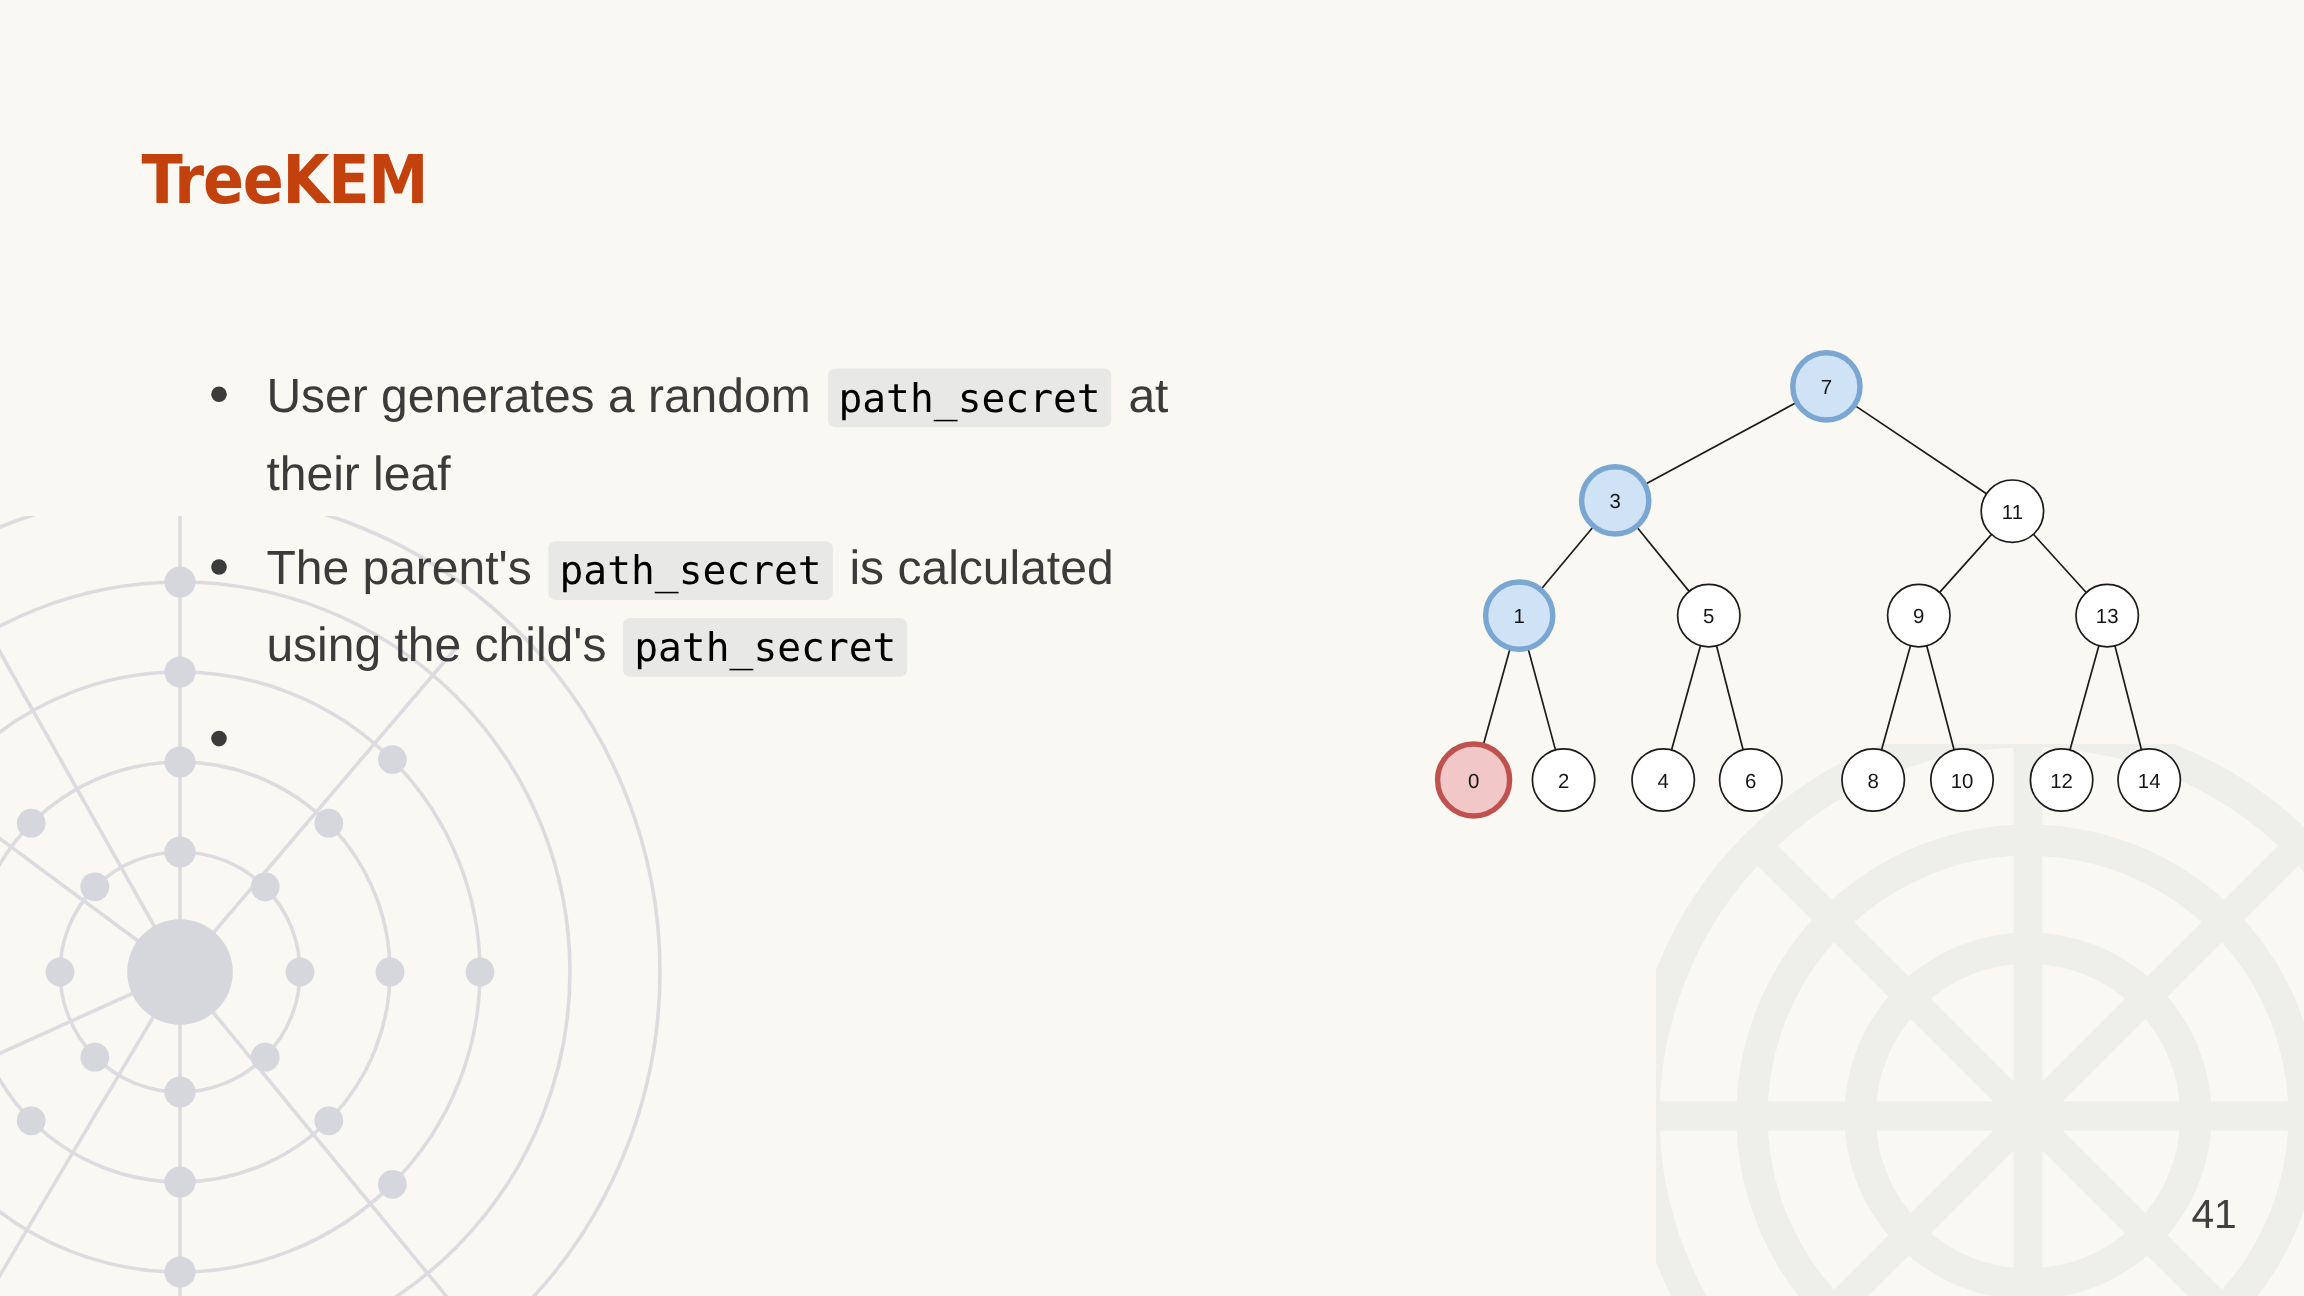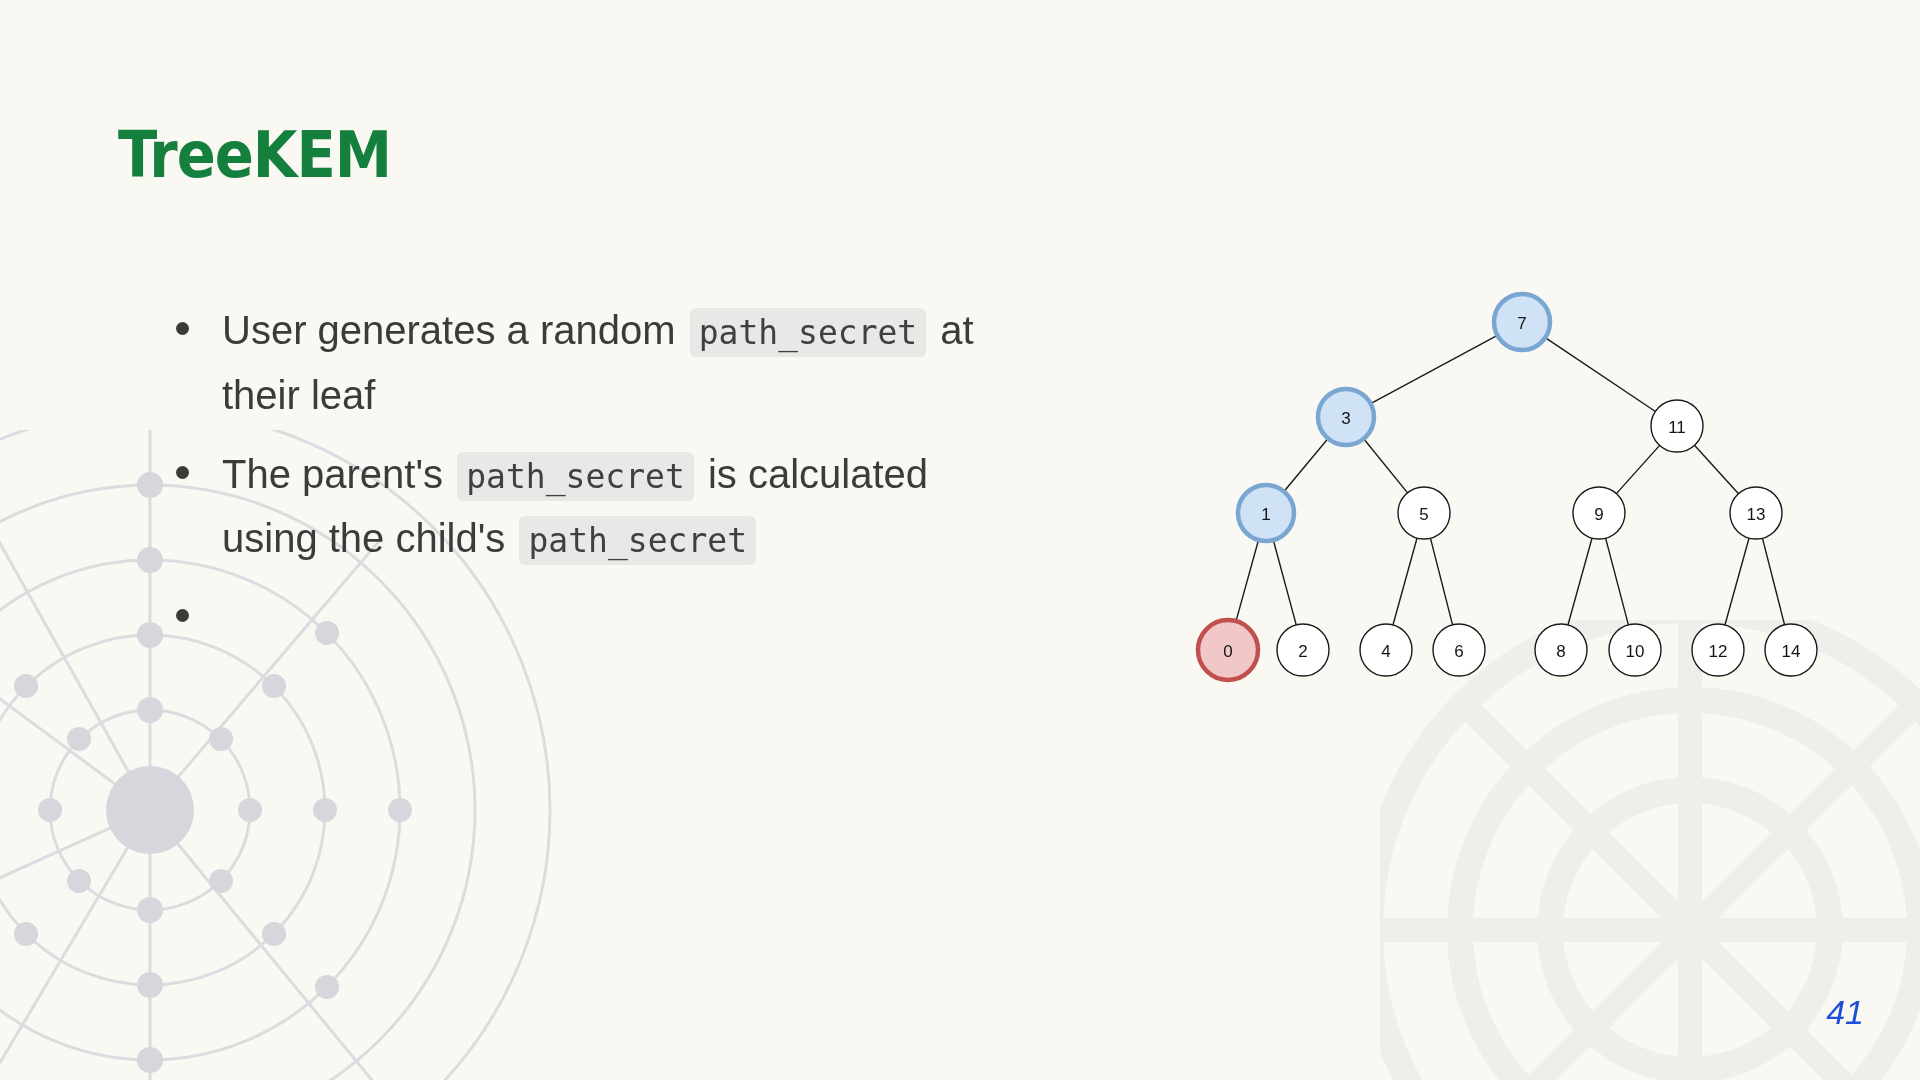--- a/index.html
+++ b/index.html
@@ -20,8 +20,8 @@
   
   .title {
     position:absolute; left:118px; top:118px;
-    font-size:64px; font-weight:bold; letter-spacing:-1px;
-    color:#15803d;
+    font-size:56px; font-weight:bold; letter-spacing:-1px;
+    color:#c2410c;
     font-family:"DejaVu Sans", sans-serif;
     font-stretch:condensed;
   }

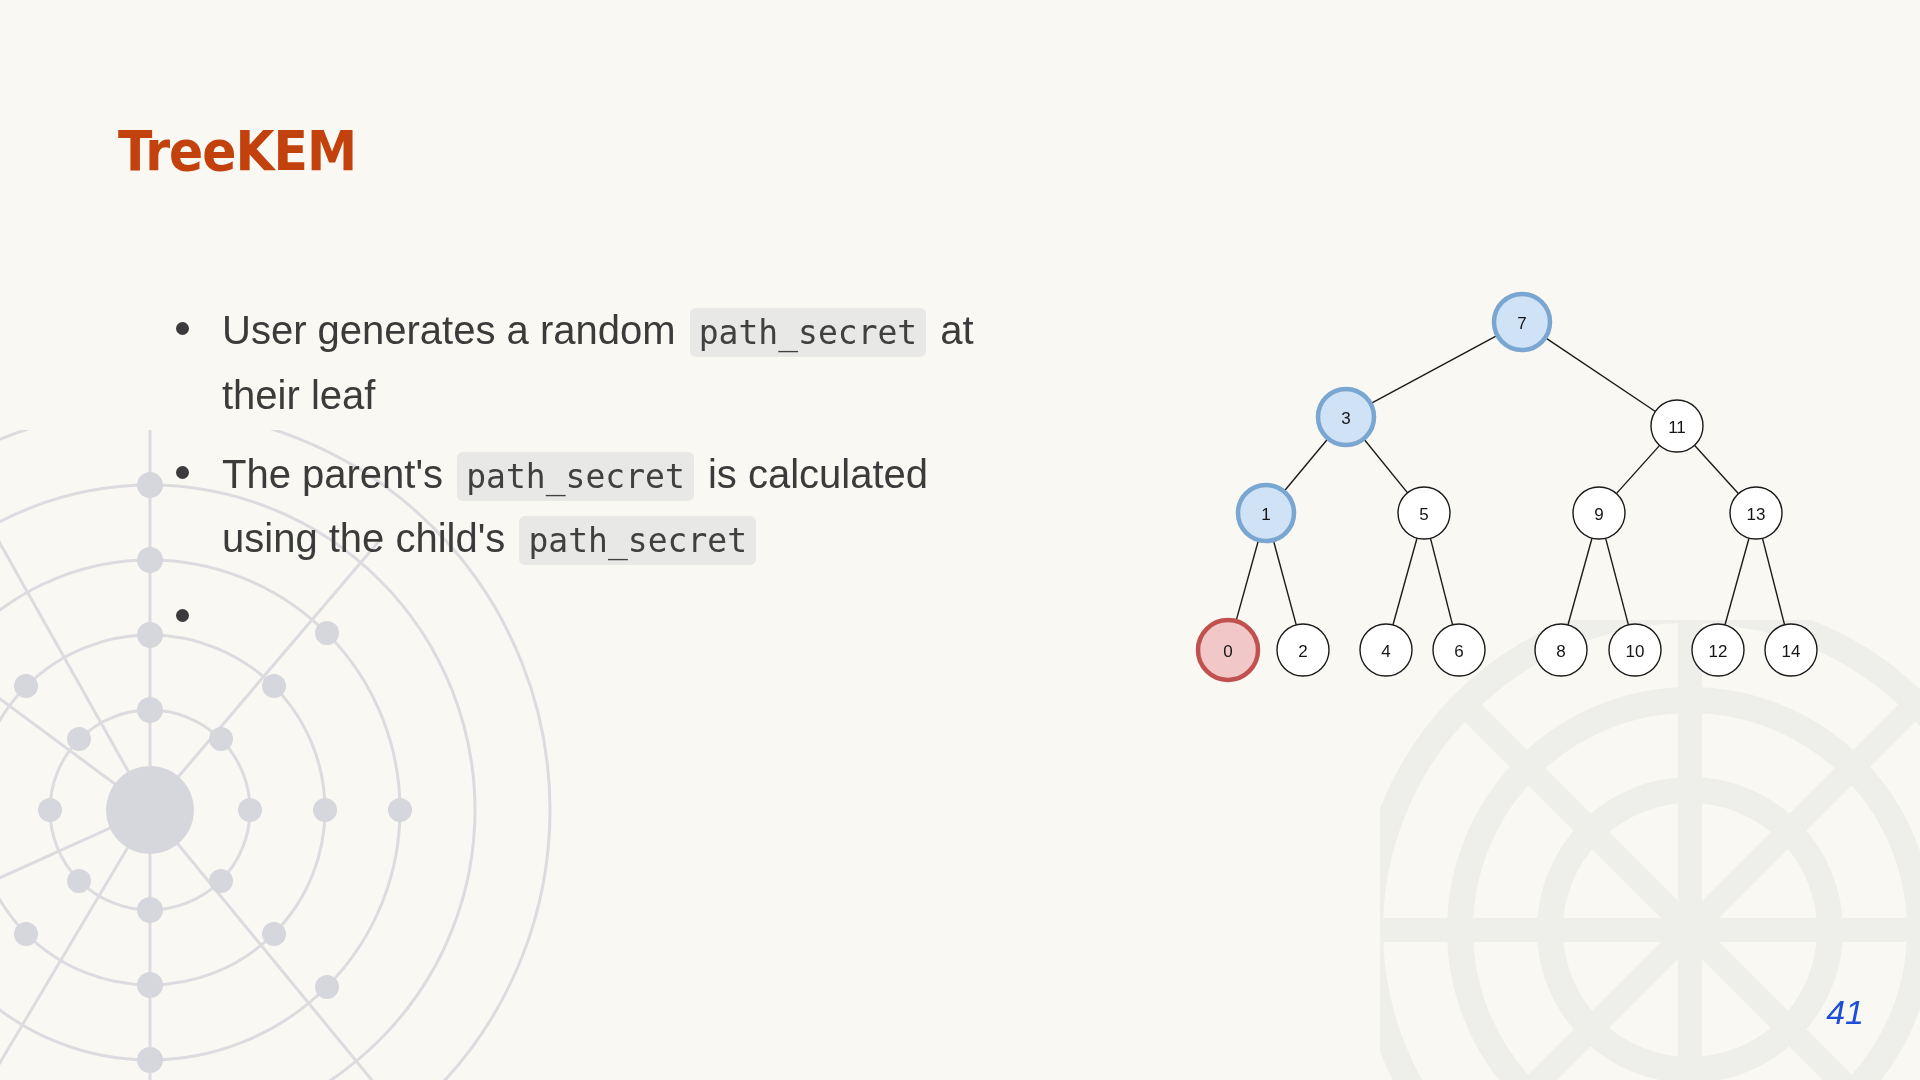--- a/index.html
+++ b/index.html
@@ -49,7 +49,7 @@
     font-family:"DejaVu Sans Mono", monospace;
     font-size:33px;
     background:#e8e8e6;
-    color:#404040;
+    color:#000000;
     padding:5px 9px;
     border-radius:6px;
     white-space:nowrap;

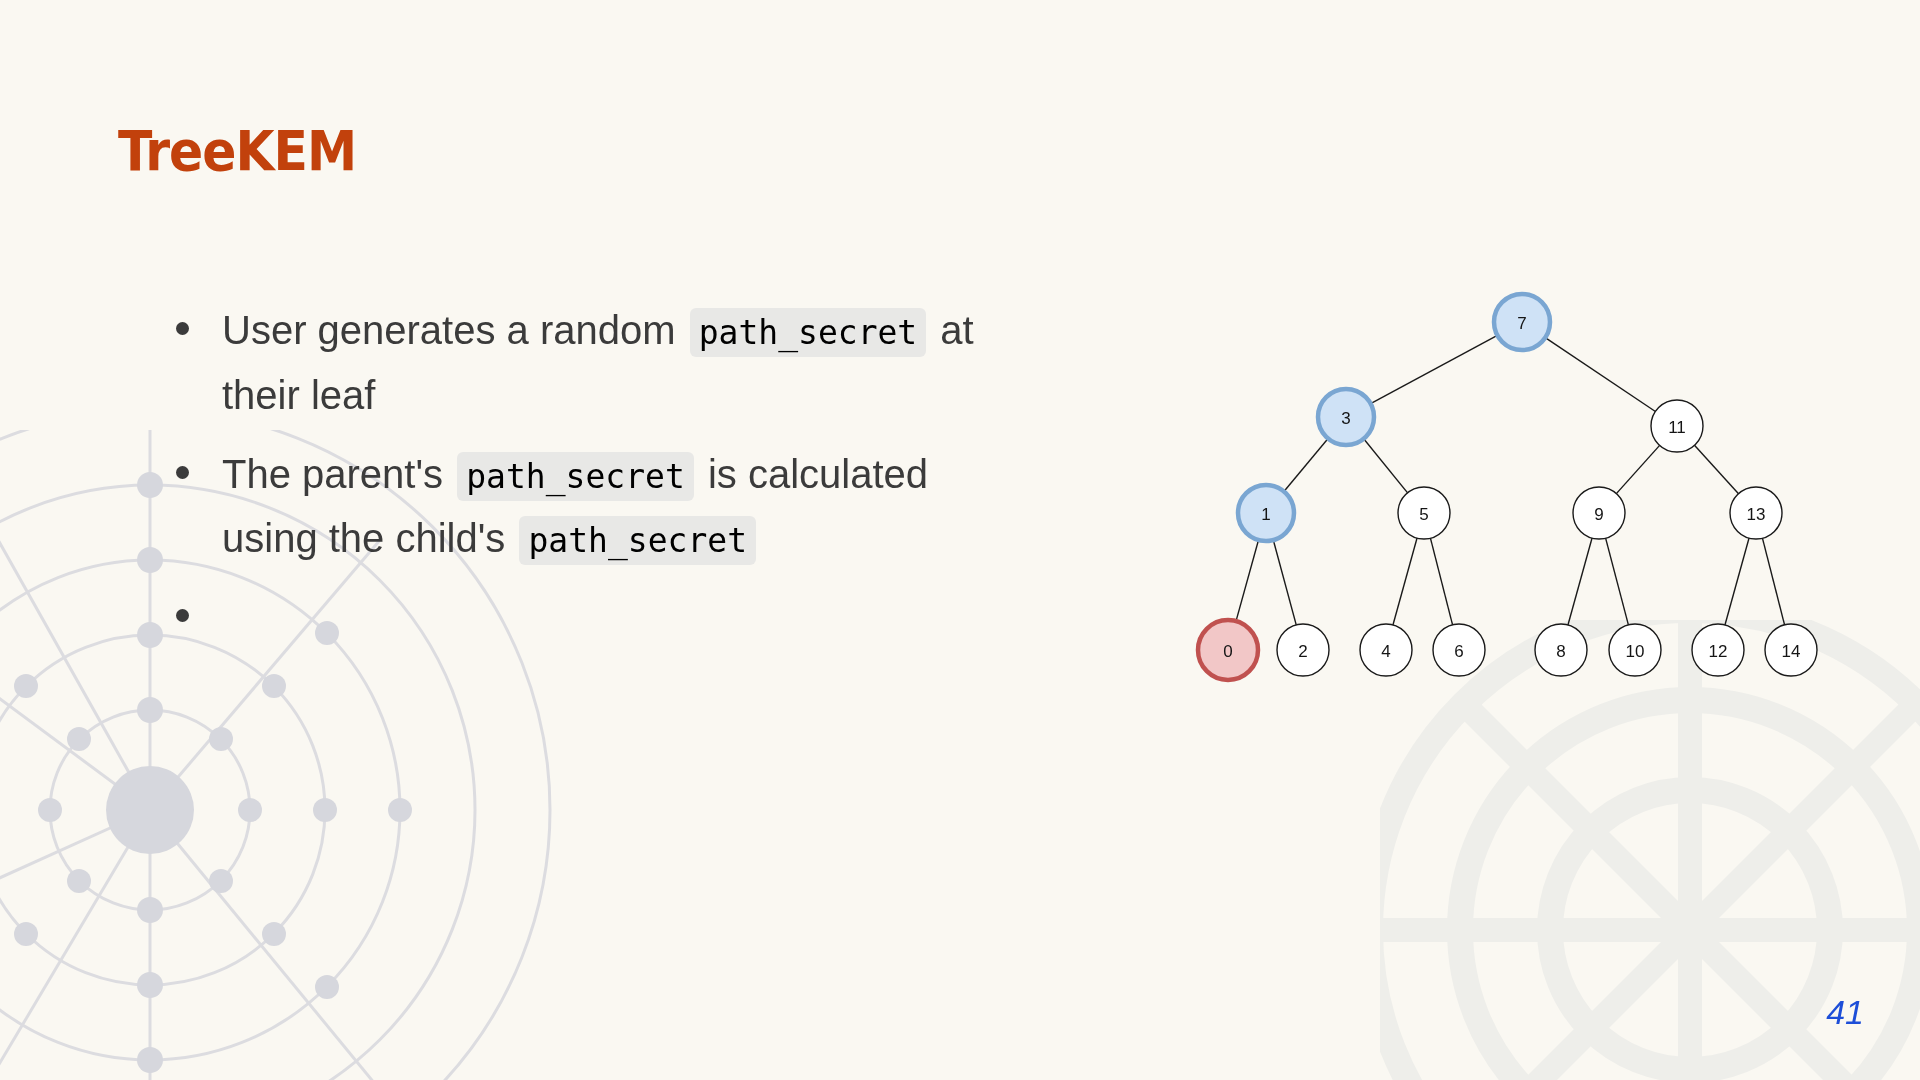--- a/index.html
+++ b/index.html
@@ -68,9 +68,8 @@
   
   .pageno {
     position:absolute; right:56px; bottom:48px;
-    font-size:34px; color:#1d4ed8;
-    font-family:"Liberation Sans", sans-serif;
-    font-style:italic;
+    font-size:34px; color:#404040;
+    font-family:"Liberation Sans", sans-serif;
   }
 </style>
 </head>

